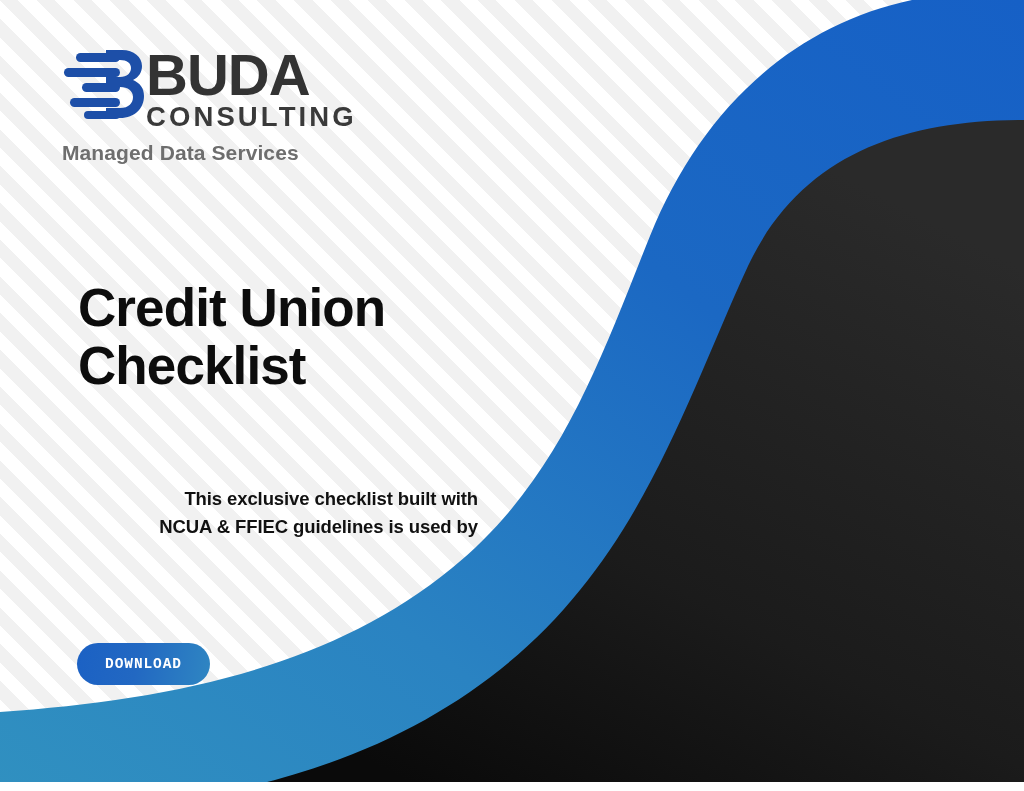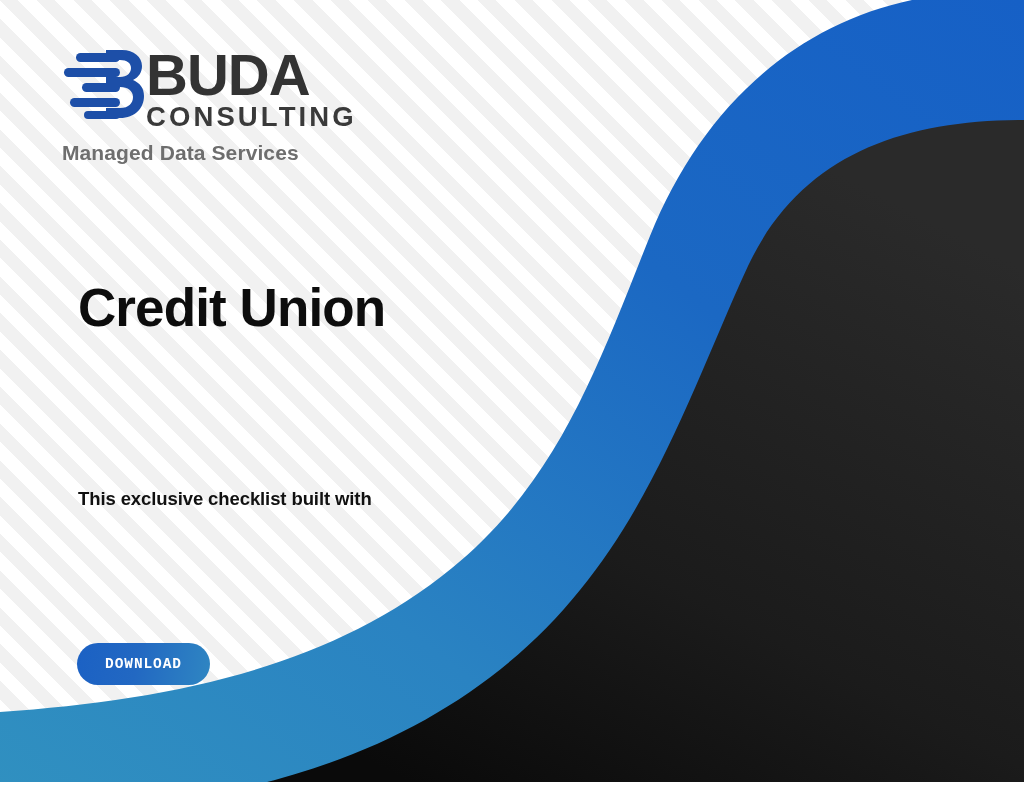--- a/index.html
+++ b/index.html
@@ -226,6 +226,7 @@
 
     <h1 class="headline">
       <span class="hl-line">Credit Union</span>
+      <span class="hl-line">Checklist</span>
     </h1>
 
     <p class="body-copy">

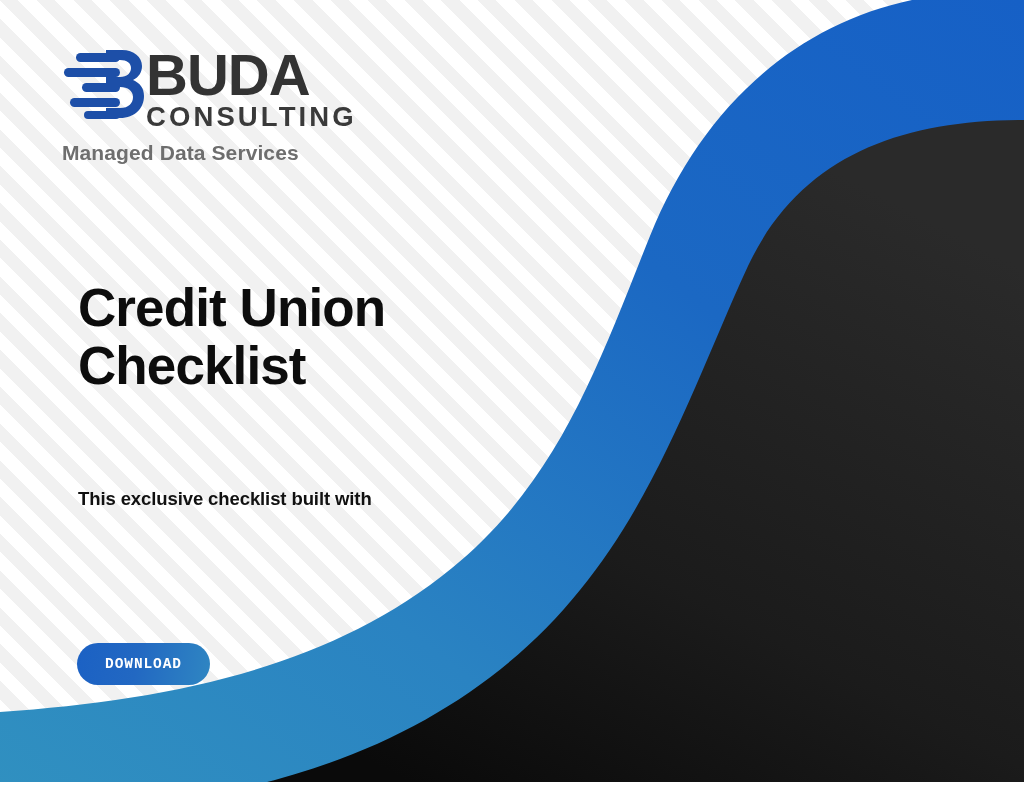--- a/index.html
+++ b/index.html
@@ -125,6 +125,7 @@
     color: #111111;
     letter-spacing: -0.1px;
     font-family: "Liberation Sans", sans-serif;
+    text-align: right;
   }
   .body-copy .bc-line { display: block; white-space: nowrap; }
 

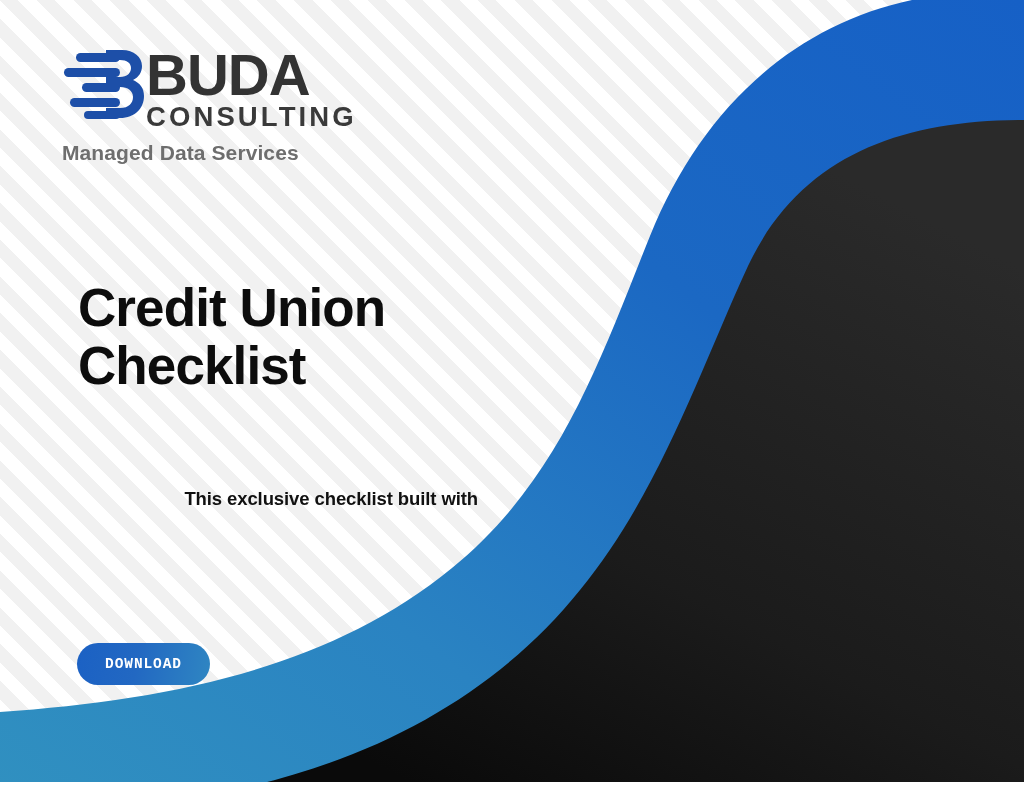--- a/index.html
+++ b/index.html
@@ -232,6 +232,7 @@
 
     <p class="body-copy">
       <span class="bc-line">This exclusive checklist built with</span>
+      <span class="bc-line">NCUA &amp; FFIEC guidelines is used by</span>
     </p>
 
     <button class="download-btn">DOWNLOAD</button>

